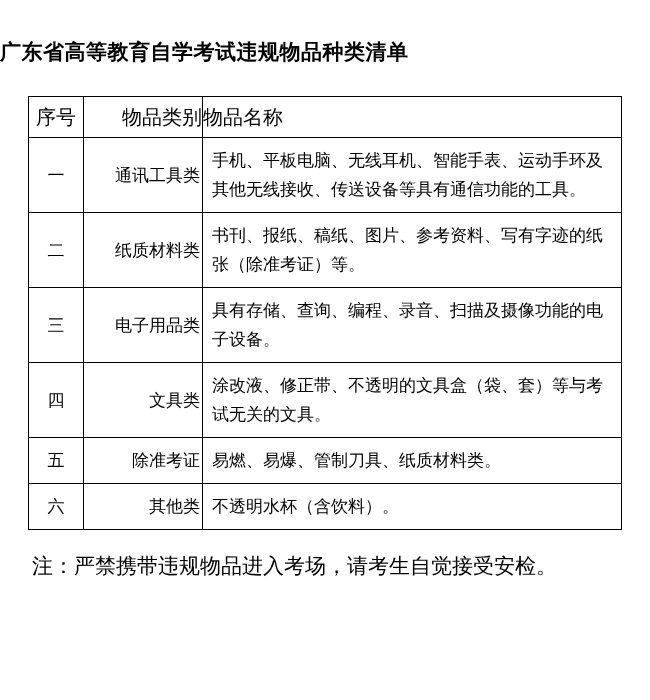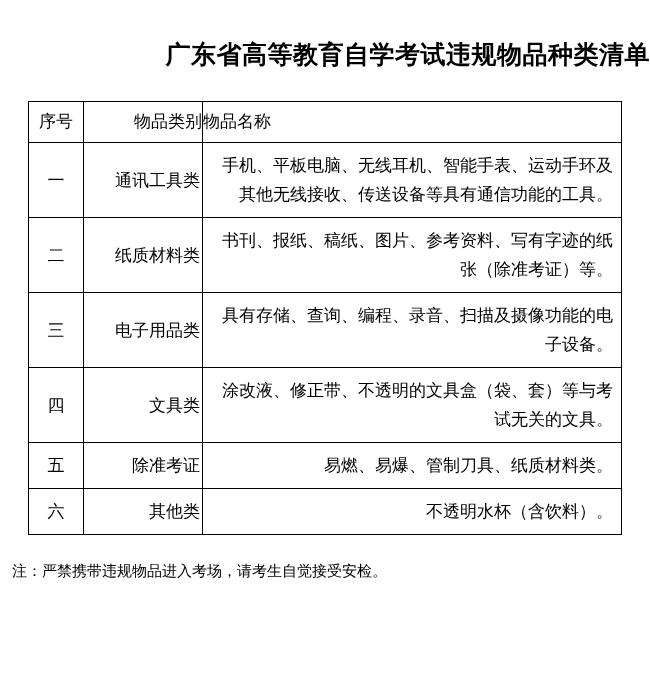--- a/index.html
+++ b/index.html
@@ -21,8 +21,8 @@
     box-sizing: border-box;
   }
   .doc-title {
-    text-align: right;
-    font-size: 25px;
+    text-align: left;
+    font-size: 21px;
     font-weight: bold;
     letter-spacing: 0.5px;
     padding-top: 38px;

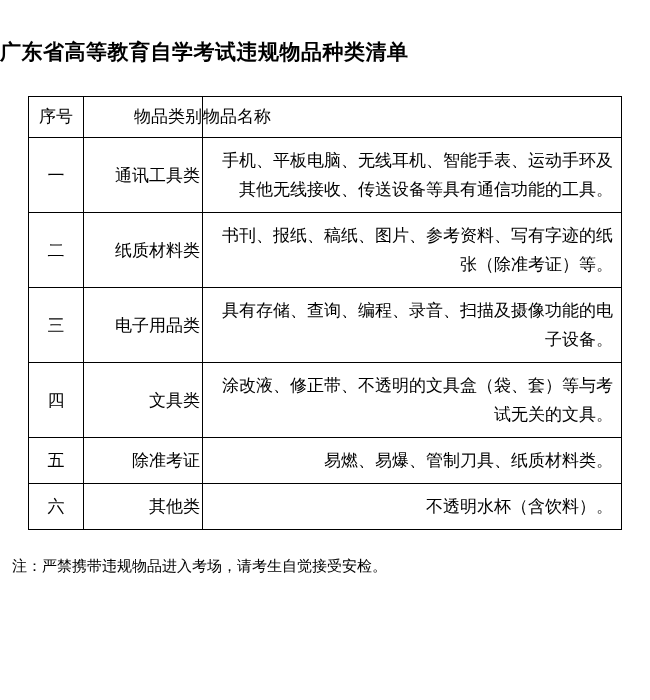--- a/index.html
+++ b/index.html
@@ -56,7 +56,7 @@
     text-align: right;
   }
   thead th {
-    font-size: 17px;
+    font-size: 20px;
     font-weight: normal;
     height: 40px;
     line-height: 40px;

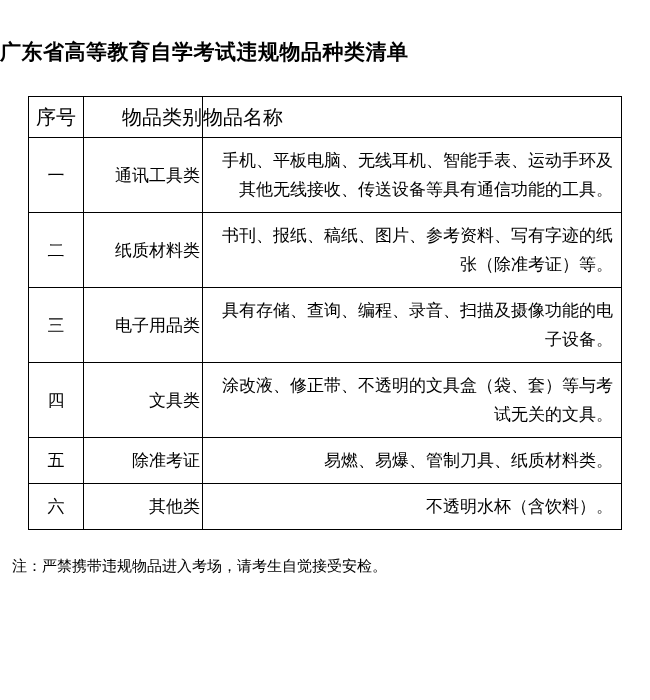--- a/index.html
+++ b/index.html
@@ -53,7 +53,7 @@
     text-align: right;
   }
   th.col-name, td.col-name {
-    text-align: right;
+    text-align: left;
   }
   thead th {
     font-size: 20px;

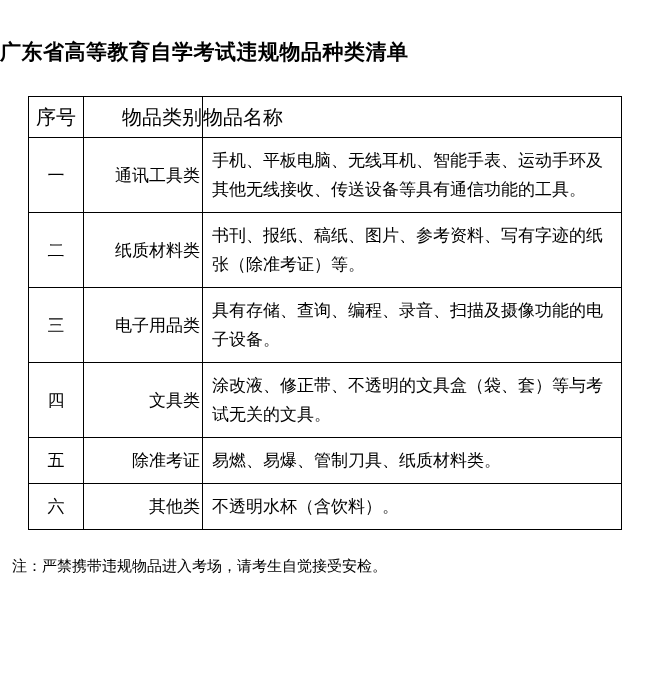--- a/index.html
+++ b/index.html
@@ -74,8 +74,8 @@
     padding: 8px 8px 8px 9px;
   }
   .note {
-    margin: 22px 28px 0 12px;
-    font-size: 15px;
+    margin: 22px 28px 0 32px;
+    font-size: 21px;
     line-height: 28px;
     font-family: "Liberation Serif", "DejaVu Serif", serif;
   }

